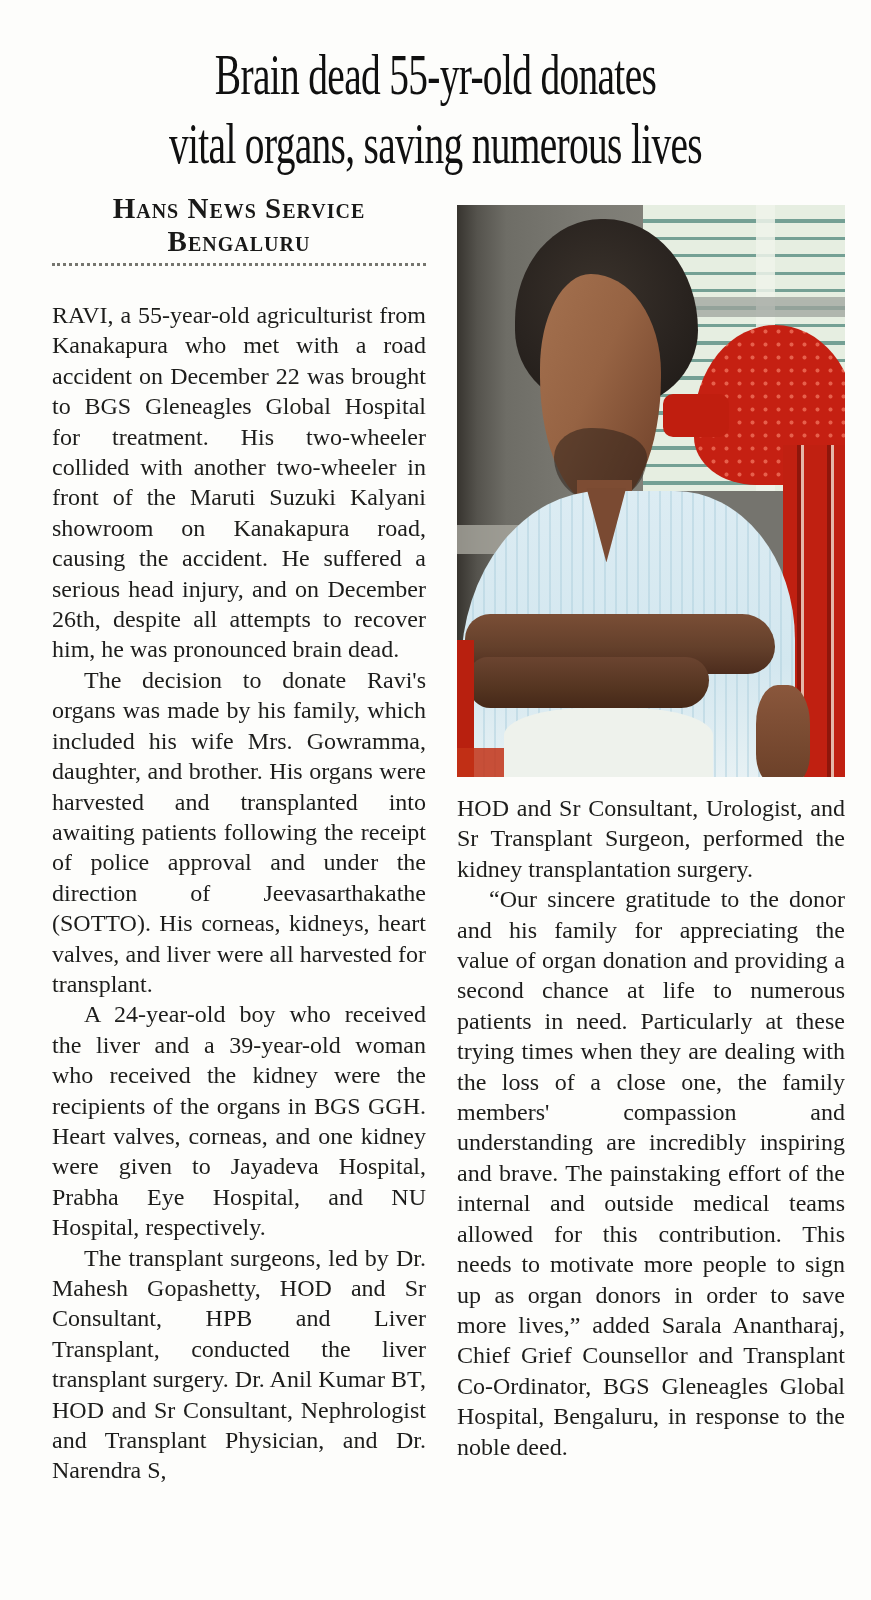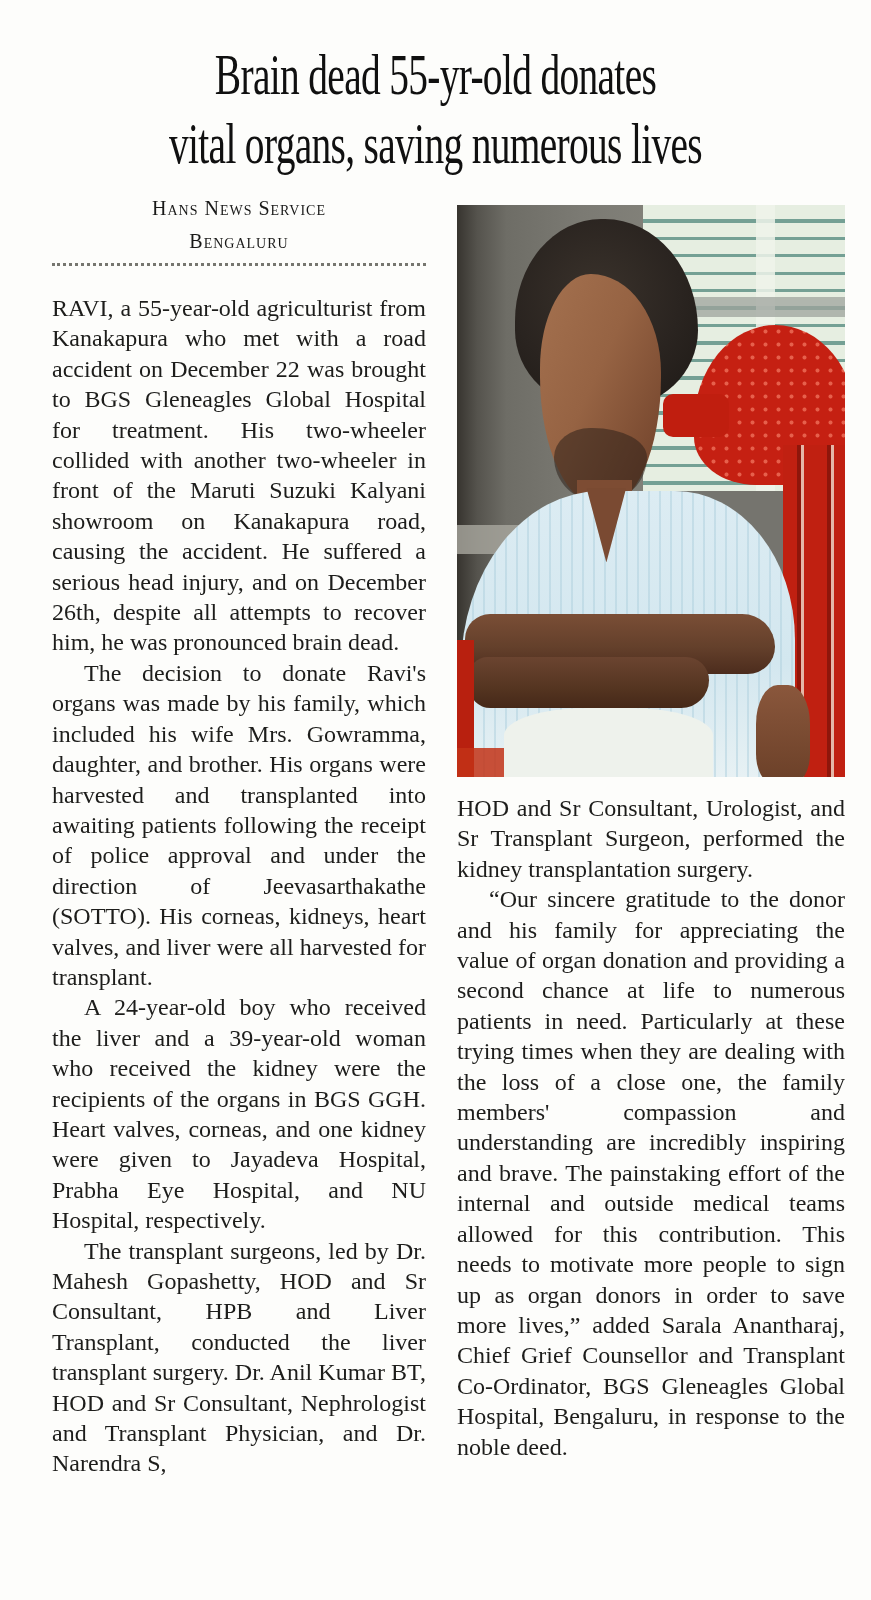--- a/index.html
+++ b/index.html
@@ -24,8 +24,8 @@
   .col-right{position:absolute;left:457px;top:205px;width:388px;}
   
   .byline{
-    text-align:center;font-weight:normal;font-variant:small-caps;
-    font-size:20px;line-height:33px;letter-spacing:1px;color:#191918;
+    text-align:center;font-weight:bold;font-variant:small-caps;
+    font-size:29px;line-height:33px;letter-spacing:1px;color:#191918;
   }
   .byline-rule{border-bottom:3px dotted #76766f;margin-top:5px;height:0;}
   

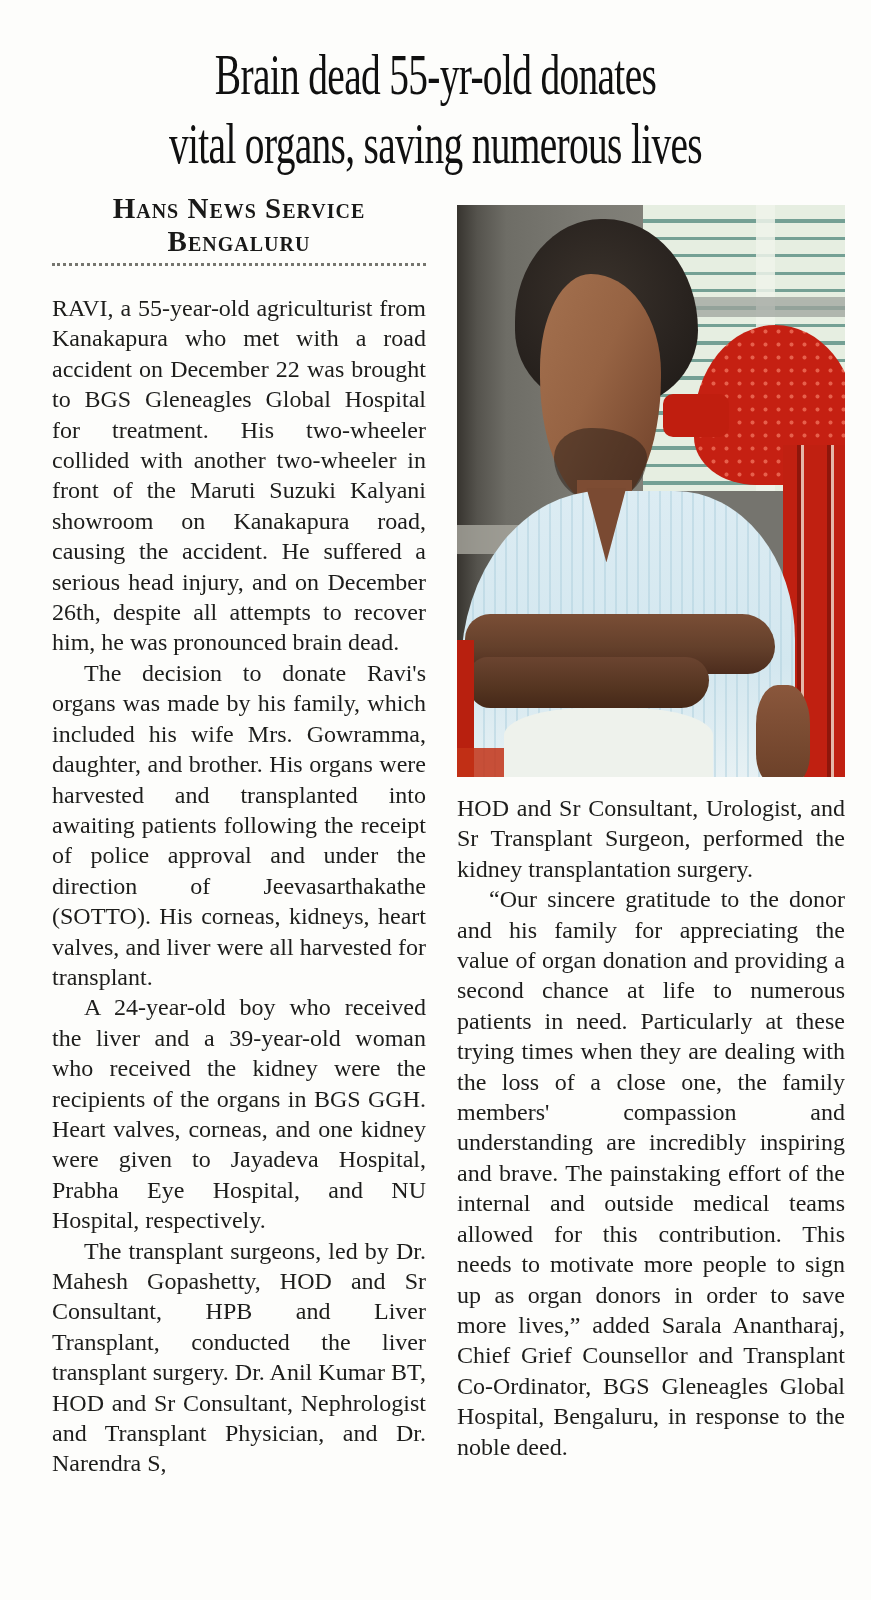--- a/index.html
+++ b/index.html
@@ -29,7 +29,7 @@
   }
   .byline-rule{border-bottom:3px dotted #76766f;margin-top:5px;height:0;}
   
-  .body-text{margin-top:27px;}
+  .body-text{margin-top:34px;}
   .para{
     font-size:24px;line-height:30.4px;text-align:justify;
     margin:0;text-indent:32px;color:#1d1d1b;

